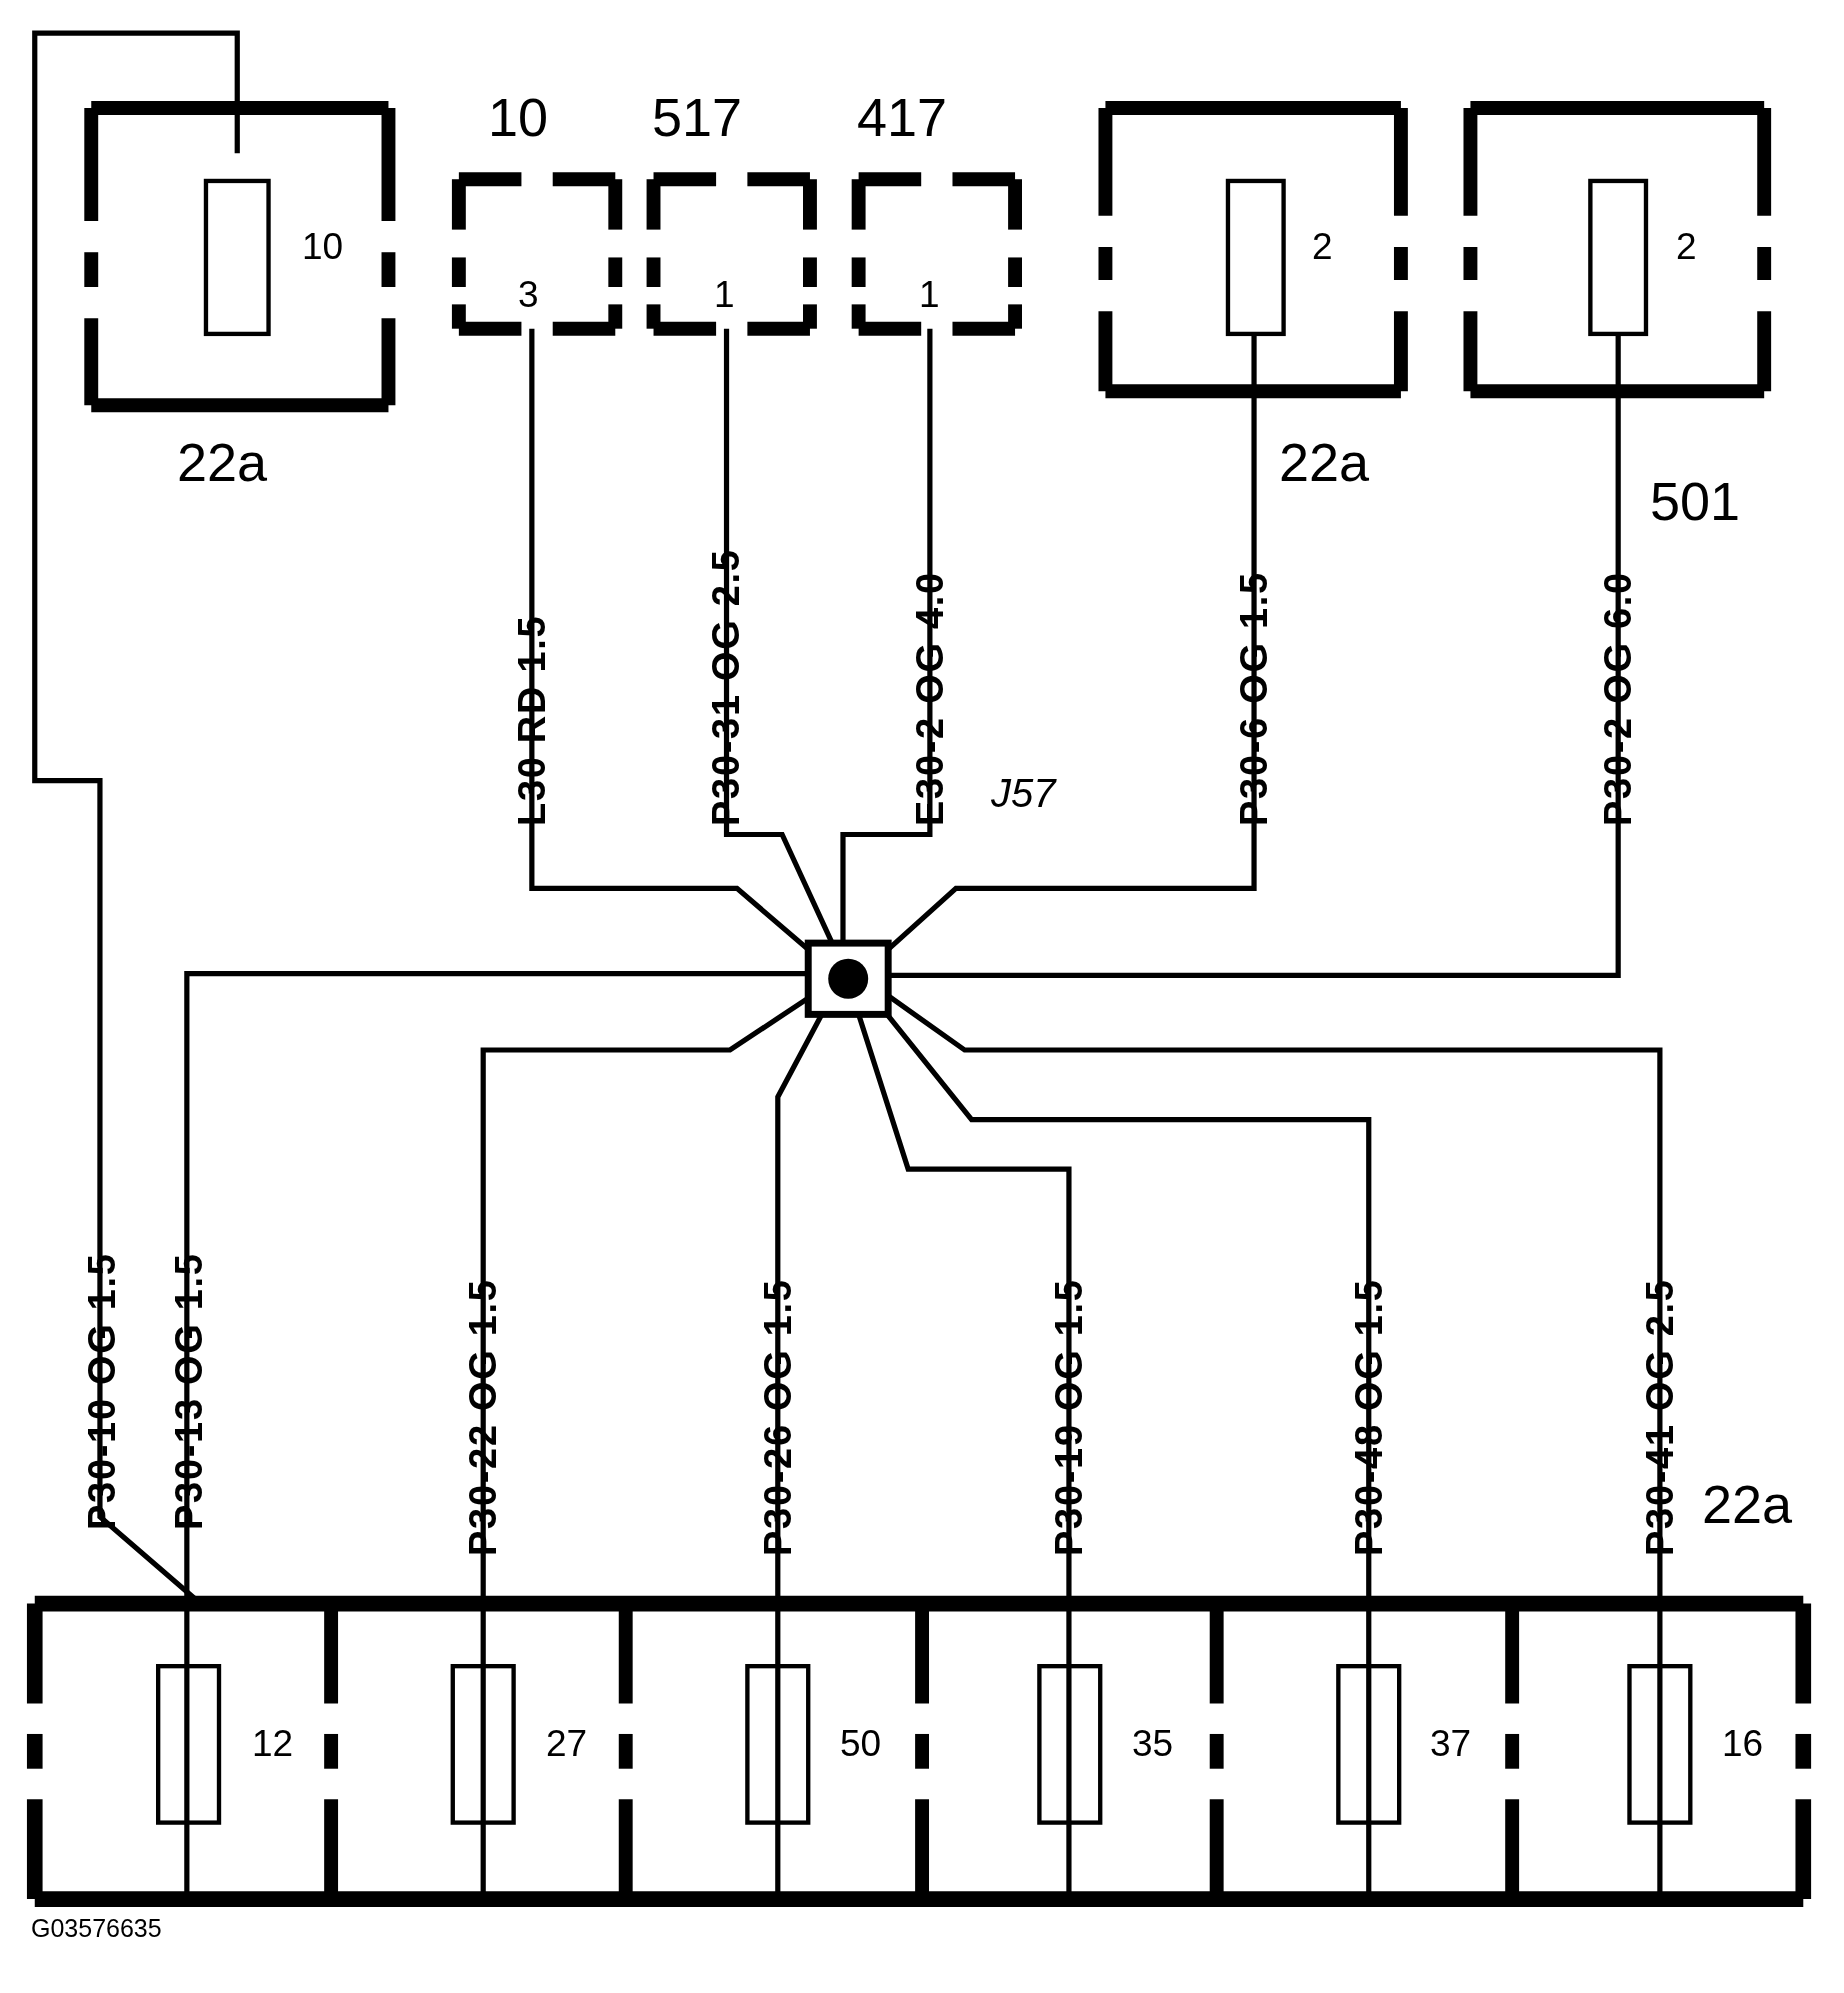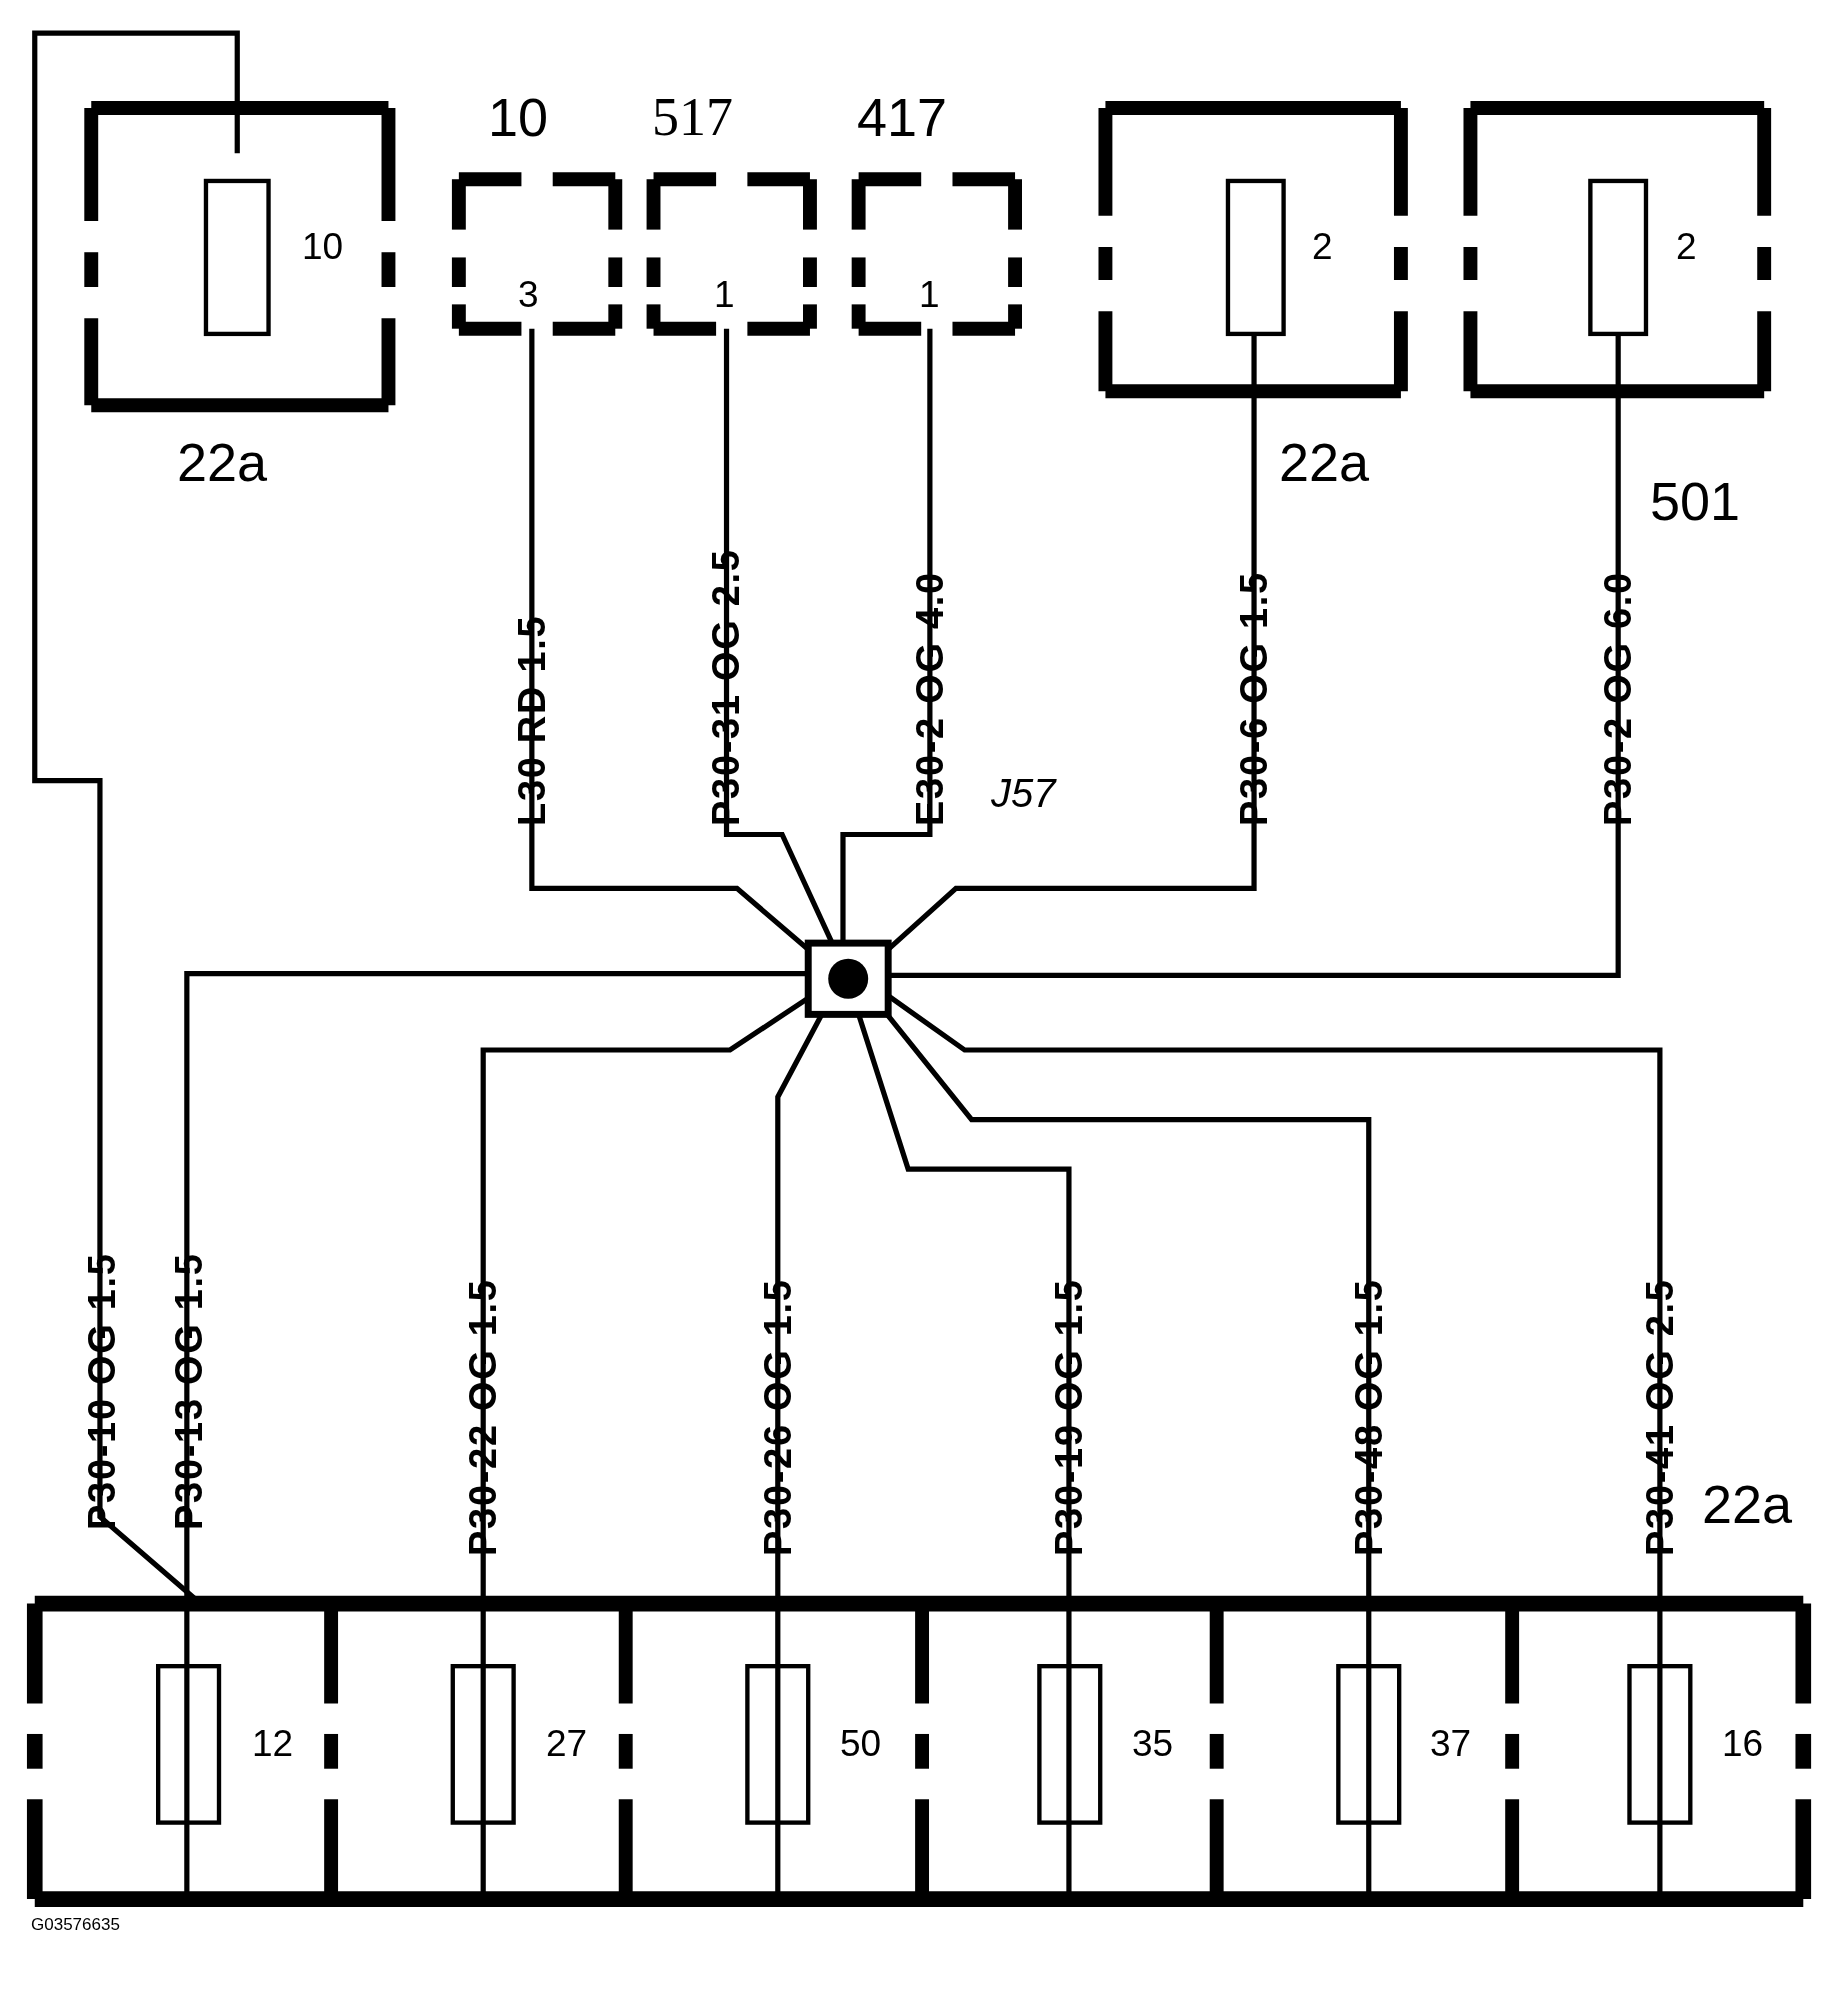--- a/index.html
+++ b/index.html
@@ -223,7 +223,7 @@
 
   <div class="hlabel big" style="left:488px; top:90px;">10</div>
 
-  <div class="hlabel big" style="left:652px; top:90px;font-family:Liberation Serif, serif;">517</div>
+  <div class="hlabel big" style="left:652px; top:90px;">517</div>
 
   <div class="hlabel big" style="left:857px; top:90px;">417</div>
 

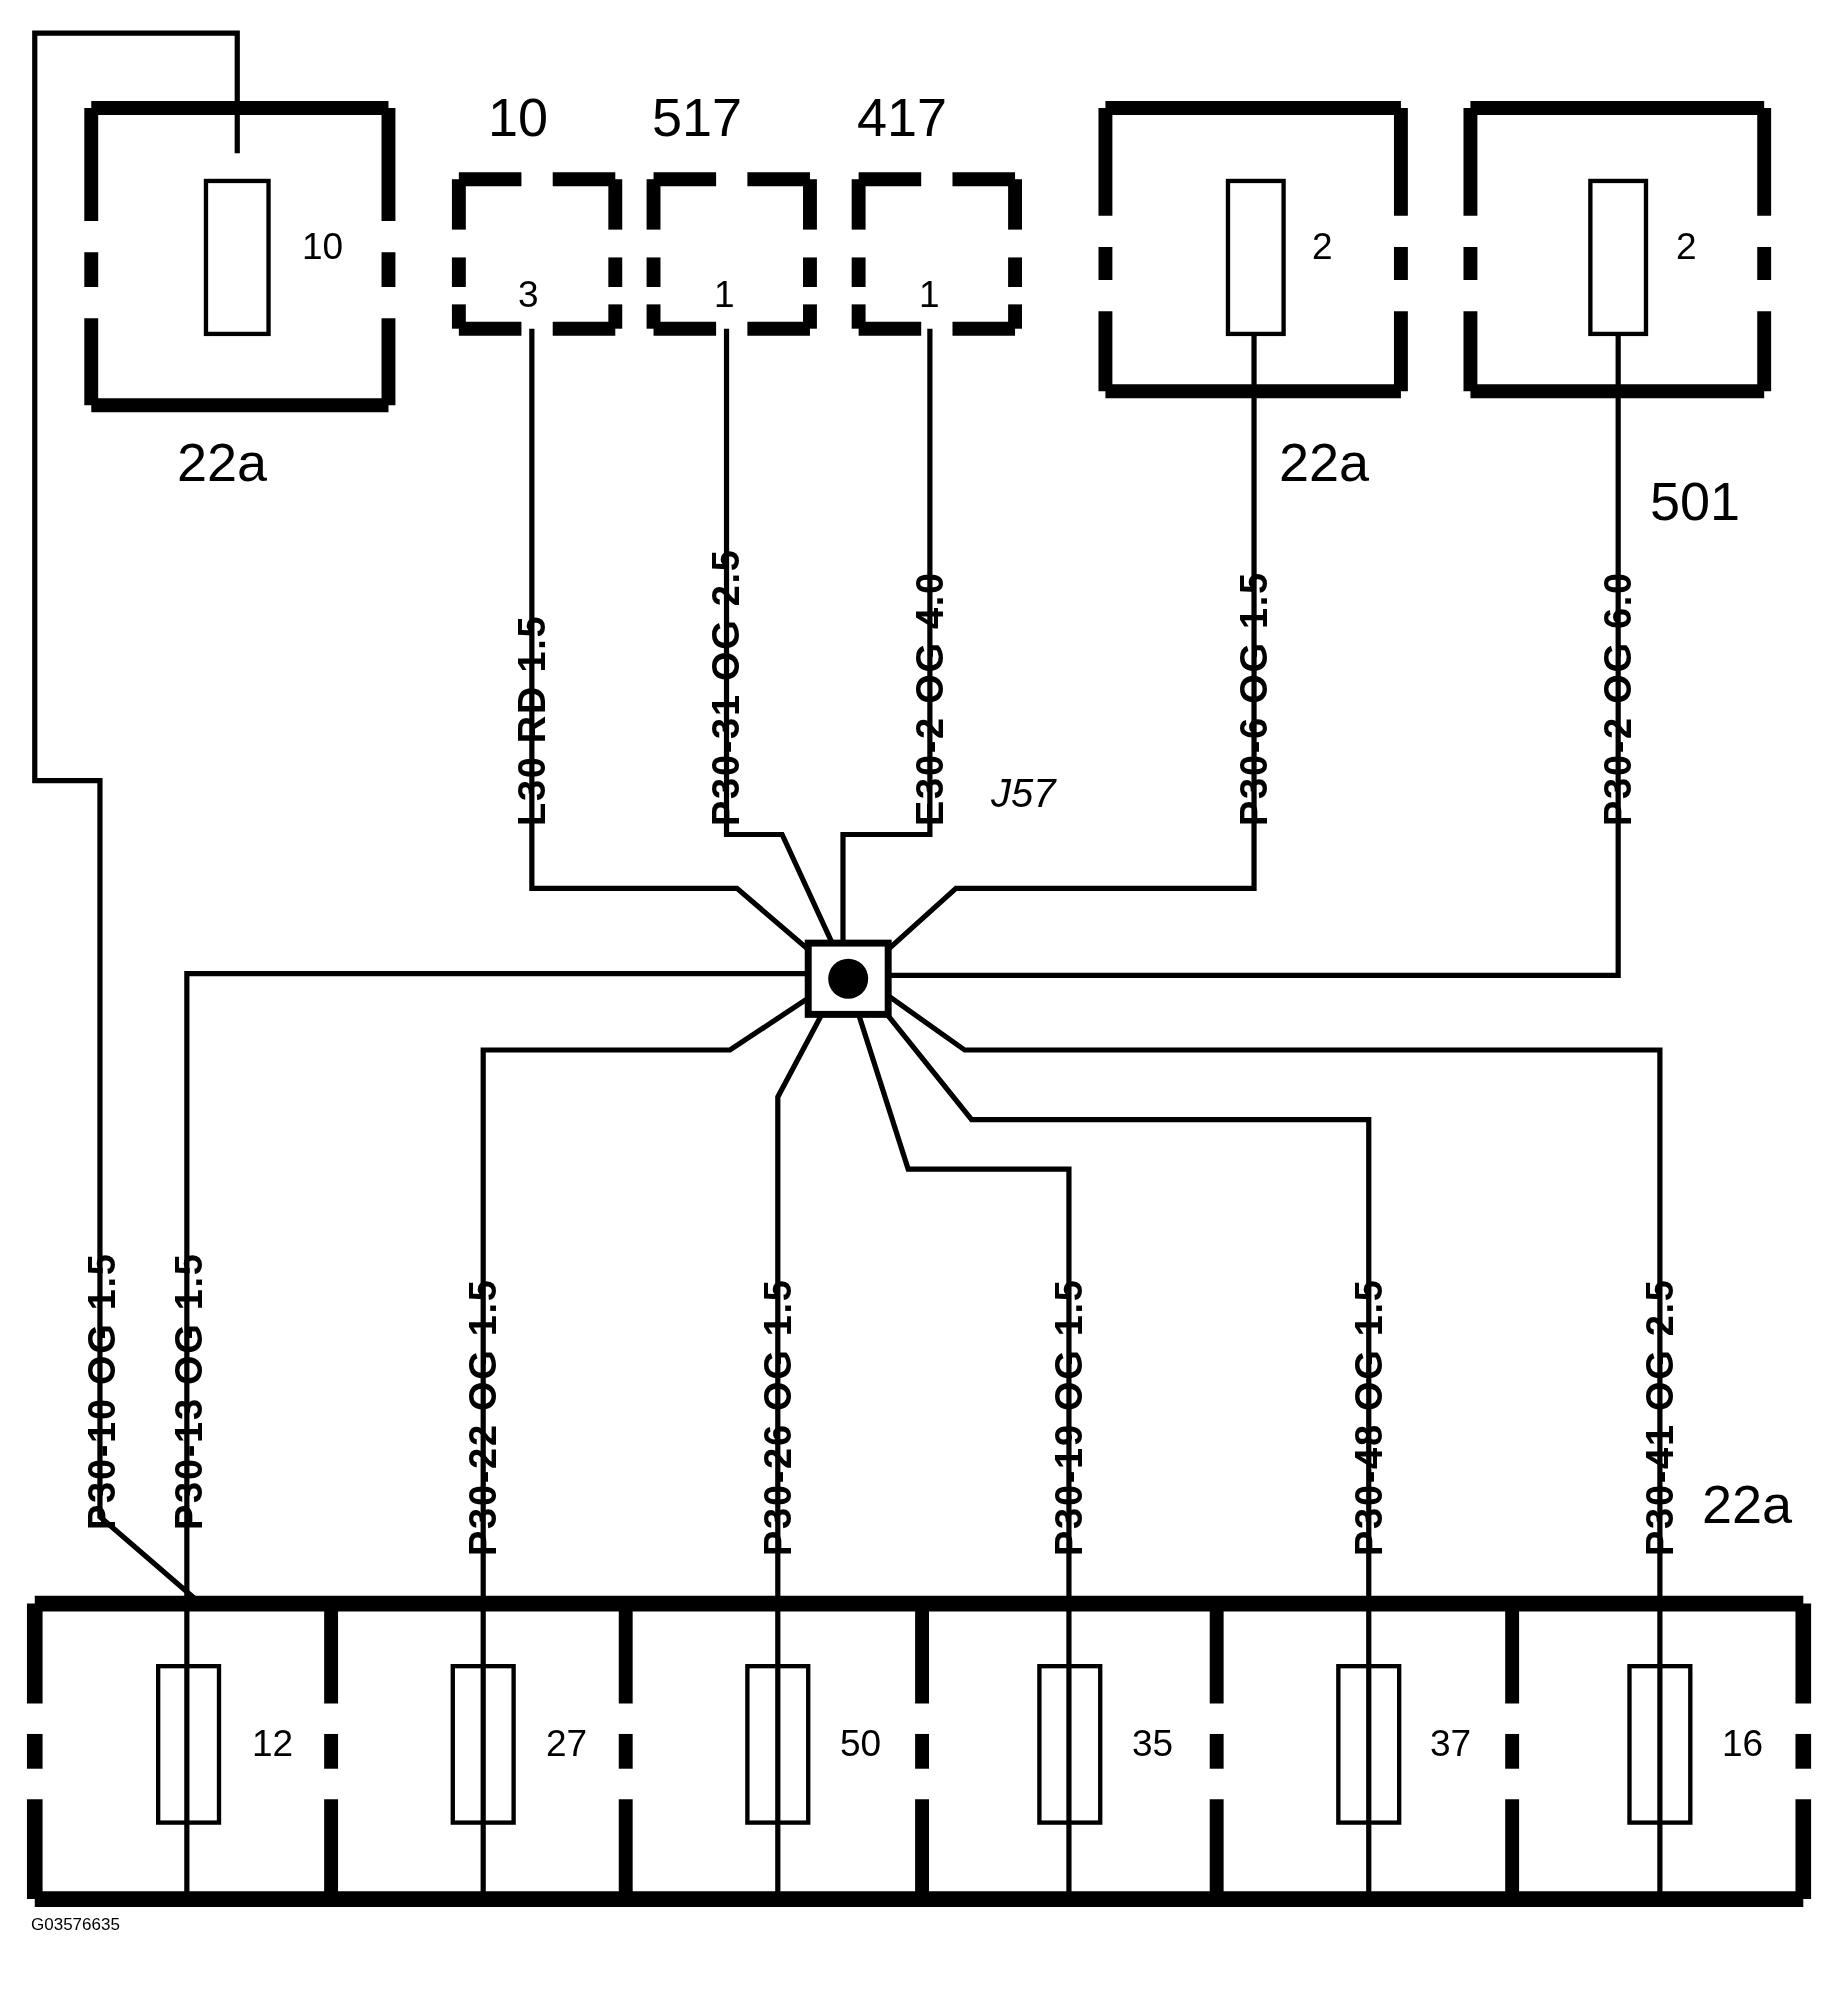--- a/index.html
+++ b/index.html
@@ -50,7 +50,7 @@
     font-size: 37px;
   }
   .code {
-    font-size: 17px;
+    font-size: 25px;
   }
   .splice-name {
     font-size: 40px;

